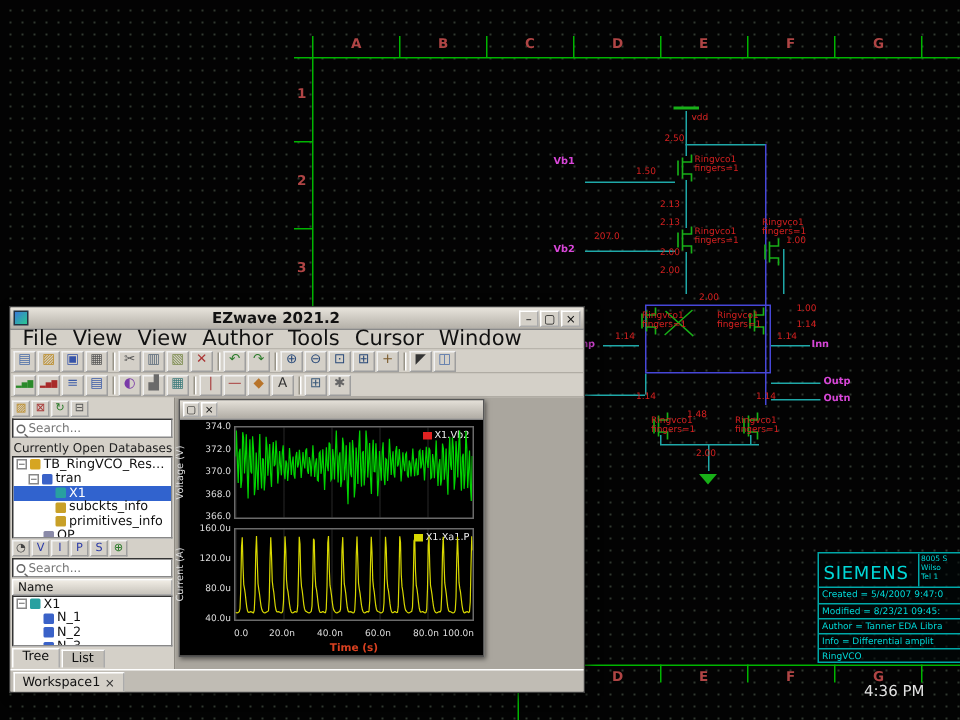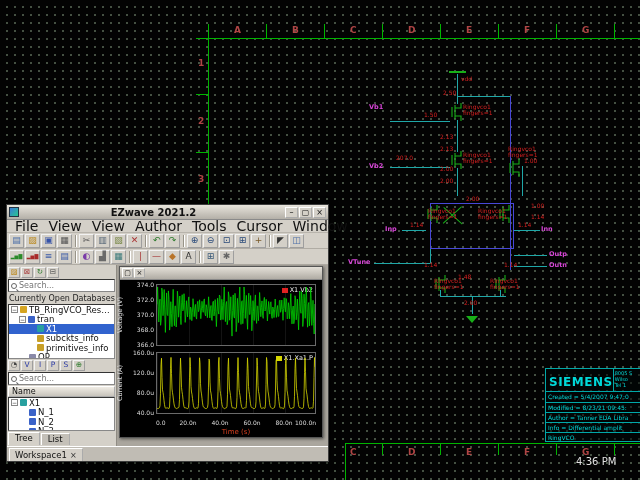--- a/index.html
+++ b/index.html
@@ -26,7 +26,7 @@
   .tb-line{height:10px;border-top:1px solid #00a8a8;color:#00d8d8;font-size:6px;line-height:9px;padding-left:2px;white-space:nowrap;overflow:hidden}
   #tb-lines .tb-line:first-child{border-top:none}
   
-  #ezwave{position:absolute;left:6px;top:204px;width:323px;height:258px;background:#d4d0c8;border:1px solid #3c3c3c;box-shadow:2px 2px 7px rgba(0,0,0,.65);color:#111}
+  #ezwave{position:absolute;left:6px;top:204px;width:384px;height:258px;background:#d4d0c8;border:1px solid #3c3c3c;box-shadow:2px 2px 7px rgba(0,0,0,.65);color:#111}
   .titlebar{position:absolute;top:0;left:0;right:0;height:15px;background:linear-gradient(#e8e4dc,#b4b0a8);display:flex;align-items:center;padding:0 2px;border-bottom:1px solid #8a8a8a}
   .app-icon{width:10px;height:10px;background:linear-gradient(135deg,#3a7ad8,#28c890);border:1px solid #234;margin-right:3px;flex:none}
   .title-text{flex:1;text-align:center;font-weight:bold;font-size:10px;overflow:hidden;white-space:nowrap}

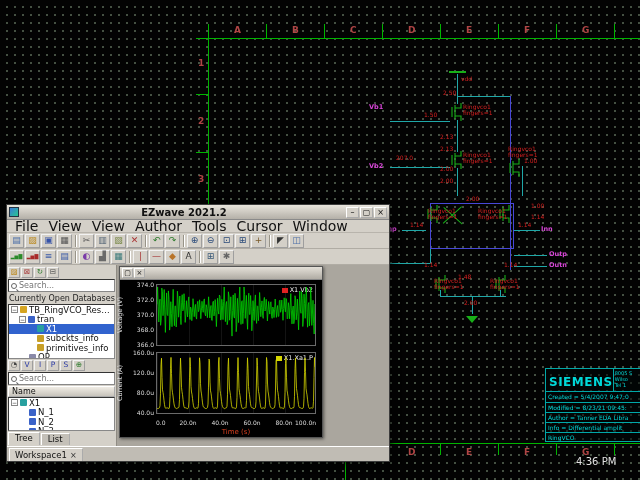--- a/index.html
+++ b/index.html
@@ -21,7 +21,7 @@
   
   #titleblock{position:absolute;left:545px;top:368px;width:97px;height:74px;border:1px solid #00a8a8;background:rgba(0,8,8,.55);overflow:hidden}
   .tb-top{display:flex;height:23px;border-bottom:1px solid #00a8a8}
-  .tb-brand{flex:1;color:#00d8d8;font-weight:bold;font-size:12px;letter-spacing:.5px;padding:6px 0 0 3px}
+  .tb-brand{flex:1;color:#00d8d8;font-weight:normal;font-size:12px;letter-spacing:.5px;padding:6px 0 0 3px}
   .tb-right{width:29px;border-left:1px solid #00a8a8;color:#00d8d8;font-size:5px;line-height:6px;padding:1px;overflow:hidden}
   .tb-line{height:10px;border-top:1px solid #00a8a8;color:#00d8d8;font-size:6px;line-height:9px;padding-left:2px;white-space:nowrap;overflow:hidden}
   #tb-lines .tb-line:first-child{border-top:none}

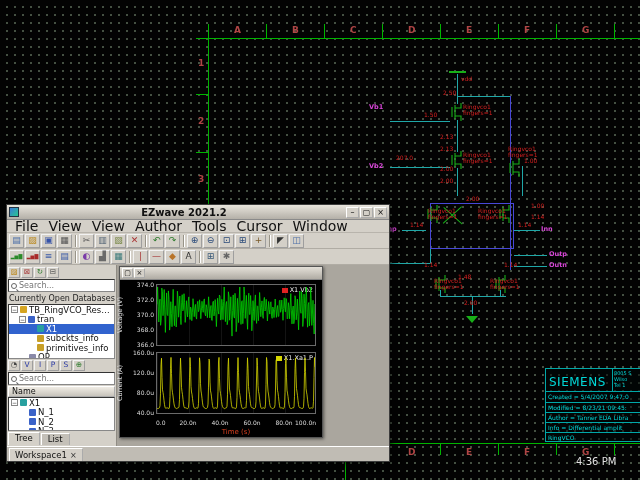--- a/index.html
+++ b/index.html
@@ -548,7 +548,7 @@
                 <span class="xtick" style="left: 60%;">60.0n</span>
                 <span class="xtick" style="left: 80%;">80.0n</span>
                 <span class="xtick last" style="left: 100%;">100.0n</span>
-                <div class="xlabel" style="color: rgb(216, 64, 32);">Time (s)</div>
+                <div class="xlabel" style="color: rgb(216, 64, 32); font-weight: bold;">Time (s)</div>
               </div>
             </div>
         </div>

